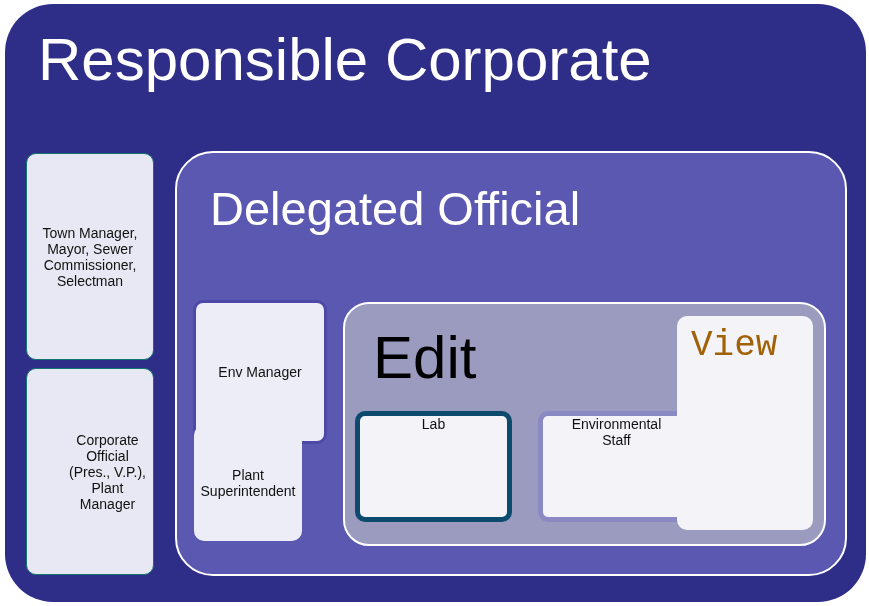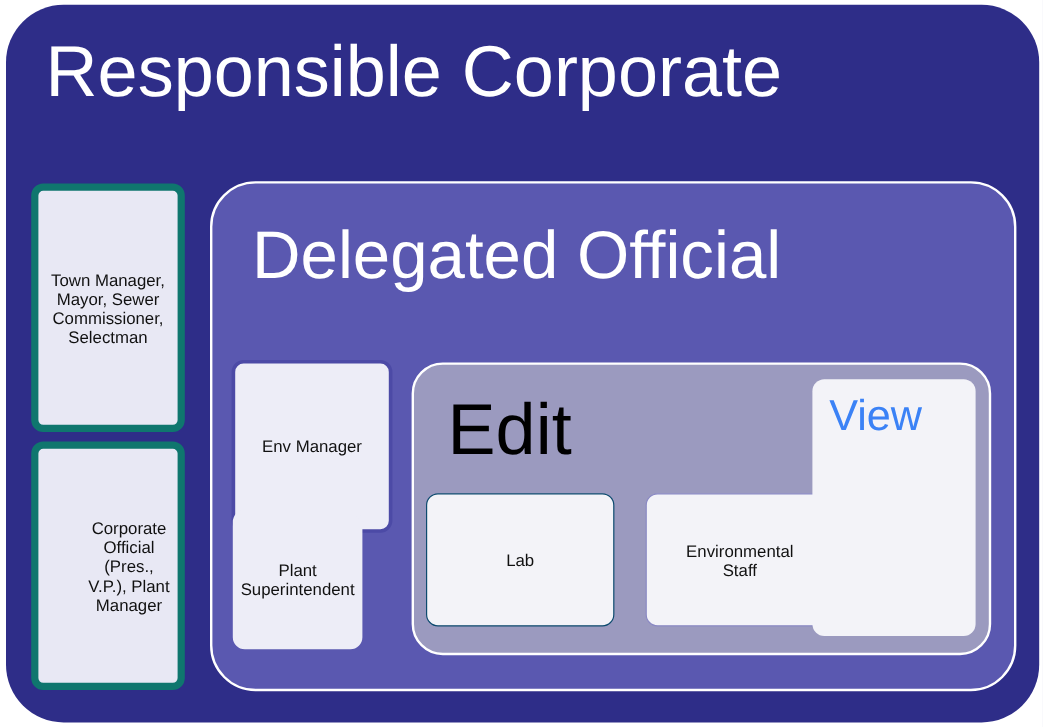--- a/index.html
+++ b/index.html
@@ -14,7 +14,7 @@
     }
     .left-box {
       background: #e8e8f4; border-radius: 10px;
-      border: 6px solid #0f766e;
+      border: 1px solid #0f766e;
       display: flex; align-items: center; justify-content: center; text-align: center;
       font-size: 14px; color: #111; line-height: 16px; padding: 0 4px;
     }

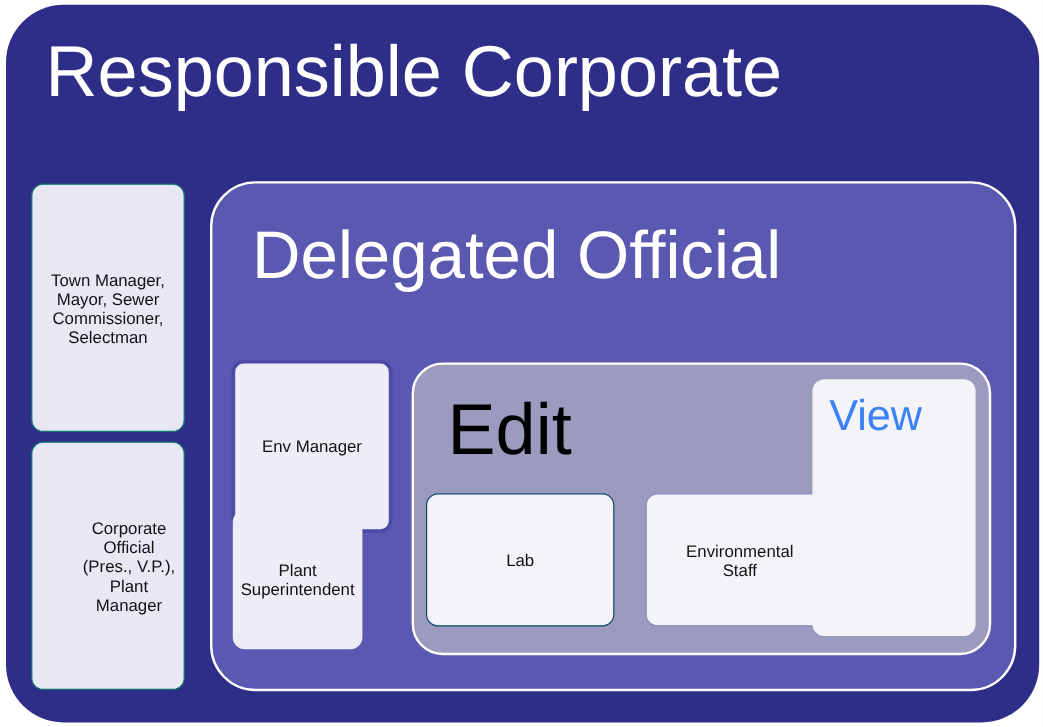--- a/index.html
+++ b/index.html
@@ -23,7 +23,7 @@
       background: #5a58b0; border: 2px solid #ffffff; border-radius: 38px;
     }
     .delegated-title {
-      left: 210px; top: 185px; font-size: 56px; color: #ffffff; line-height: 1; white-space: nowrap;
+      left: 210px; top: 185px; font-size: 47px; color: #ffffff; line-height: 1; white-space: nowrap;
     }
     .mid-box {
       background: #ededf7; border-radius: 10px; border: 3px solid #4c4aa6;

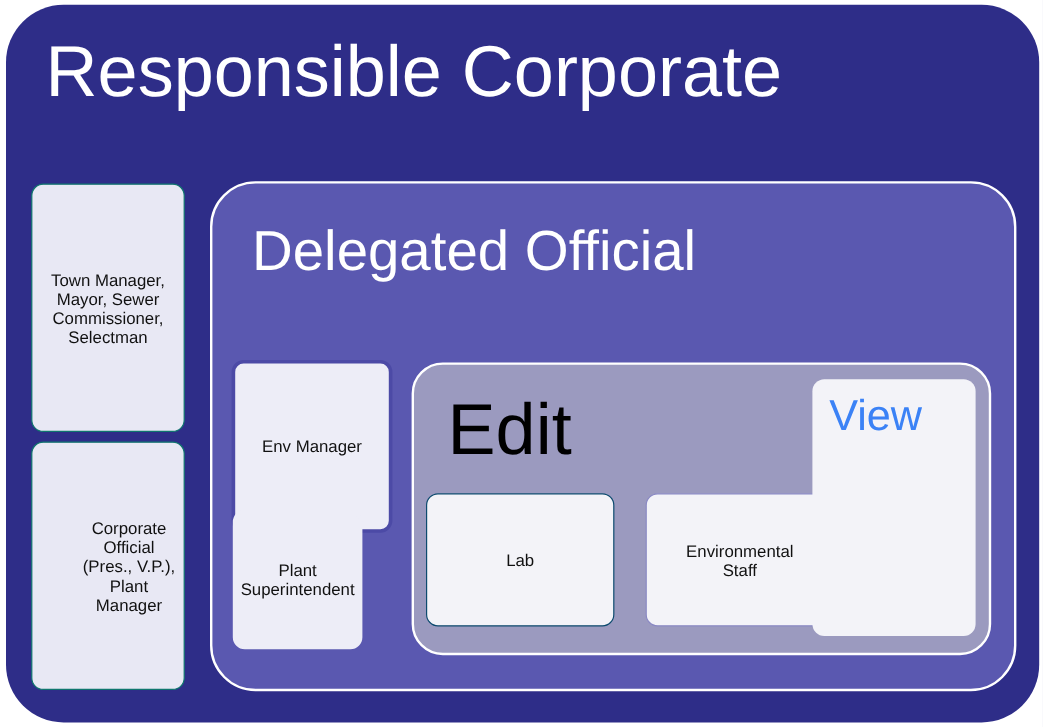--- a/index.html
+++ b/index.html
@@ -47,7 +47,7 @@
       background: #f3f3f8; border-radius: 10px;
     }
     .view-title {
-      left: 691px; top: 328px; font-size: 36px; color: #3b82f6; line-height: 1; white-space: nowrap;
+      left: 691px; top: 328px; font-size: 36px; color: #a16207; line-height: 1; white-space: nowrap; font-family: Liberation Mono, monospace;
     }
   </style>
 </head>

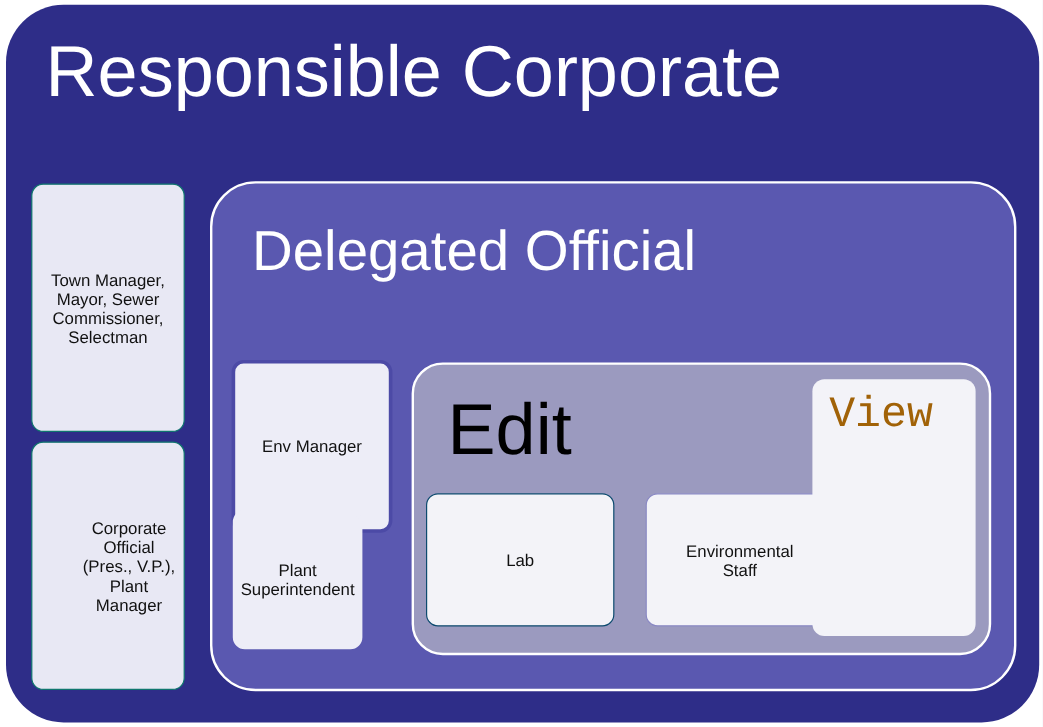--- a/index.html
+++ b/index.html
@@ -38,8 +38,8 @@
       left: 373px; top: 328px; font-size: 60px; color: #000000; line-height: 1; white-space: nowrap;
     }
     .edit-box {
-      background: #f3f3f8; border-radius: 10px; border: 1px solid #0c4a6e;
-      display: flex; align-items: center; justify-content: center; text-align: center;
+      background: #f3f3f8; border-radius: 10px; border: 5px solid #0c4a6e;
+      display: flex; justify-content: center; text-align: center;
       font-size: 14px; color: #111; line-height: 16px;
     }
     .view {

